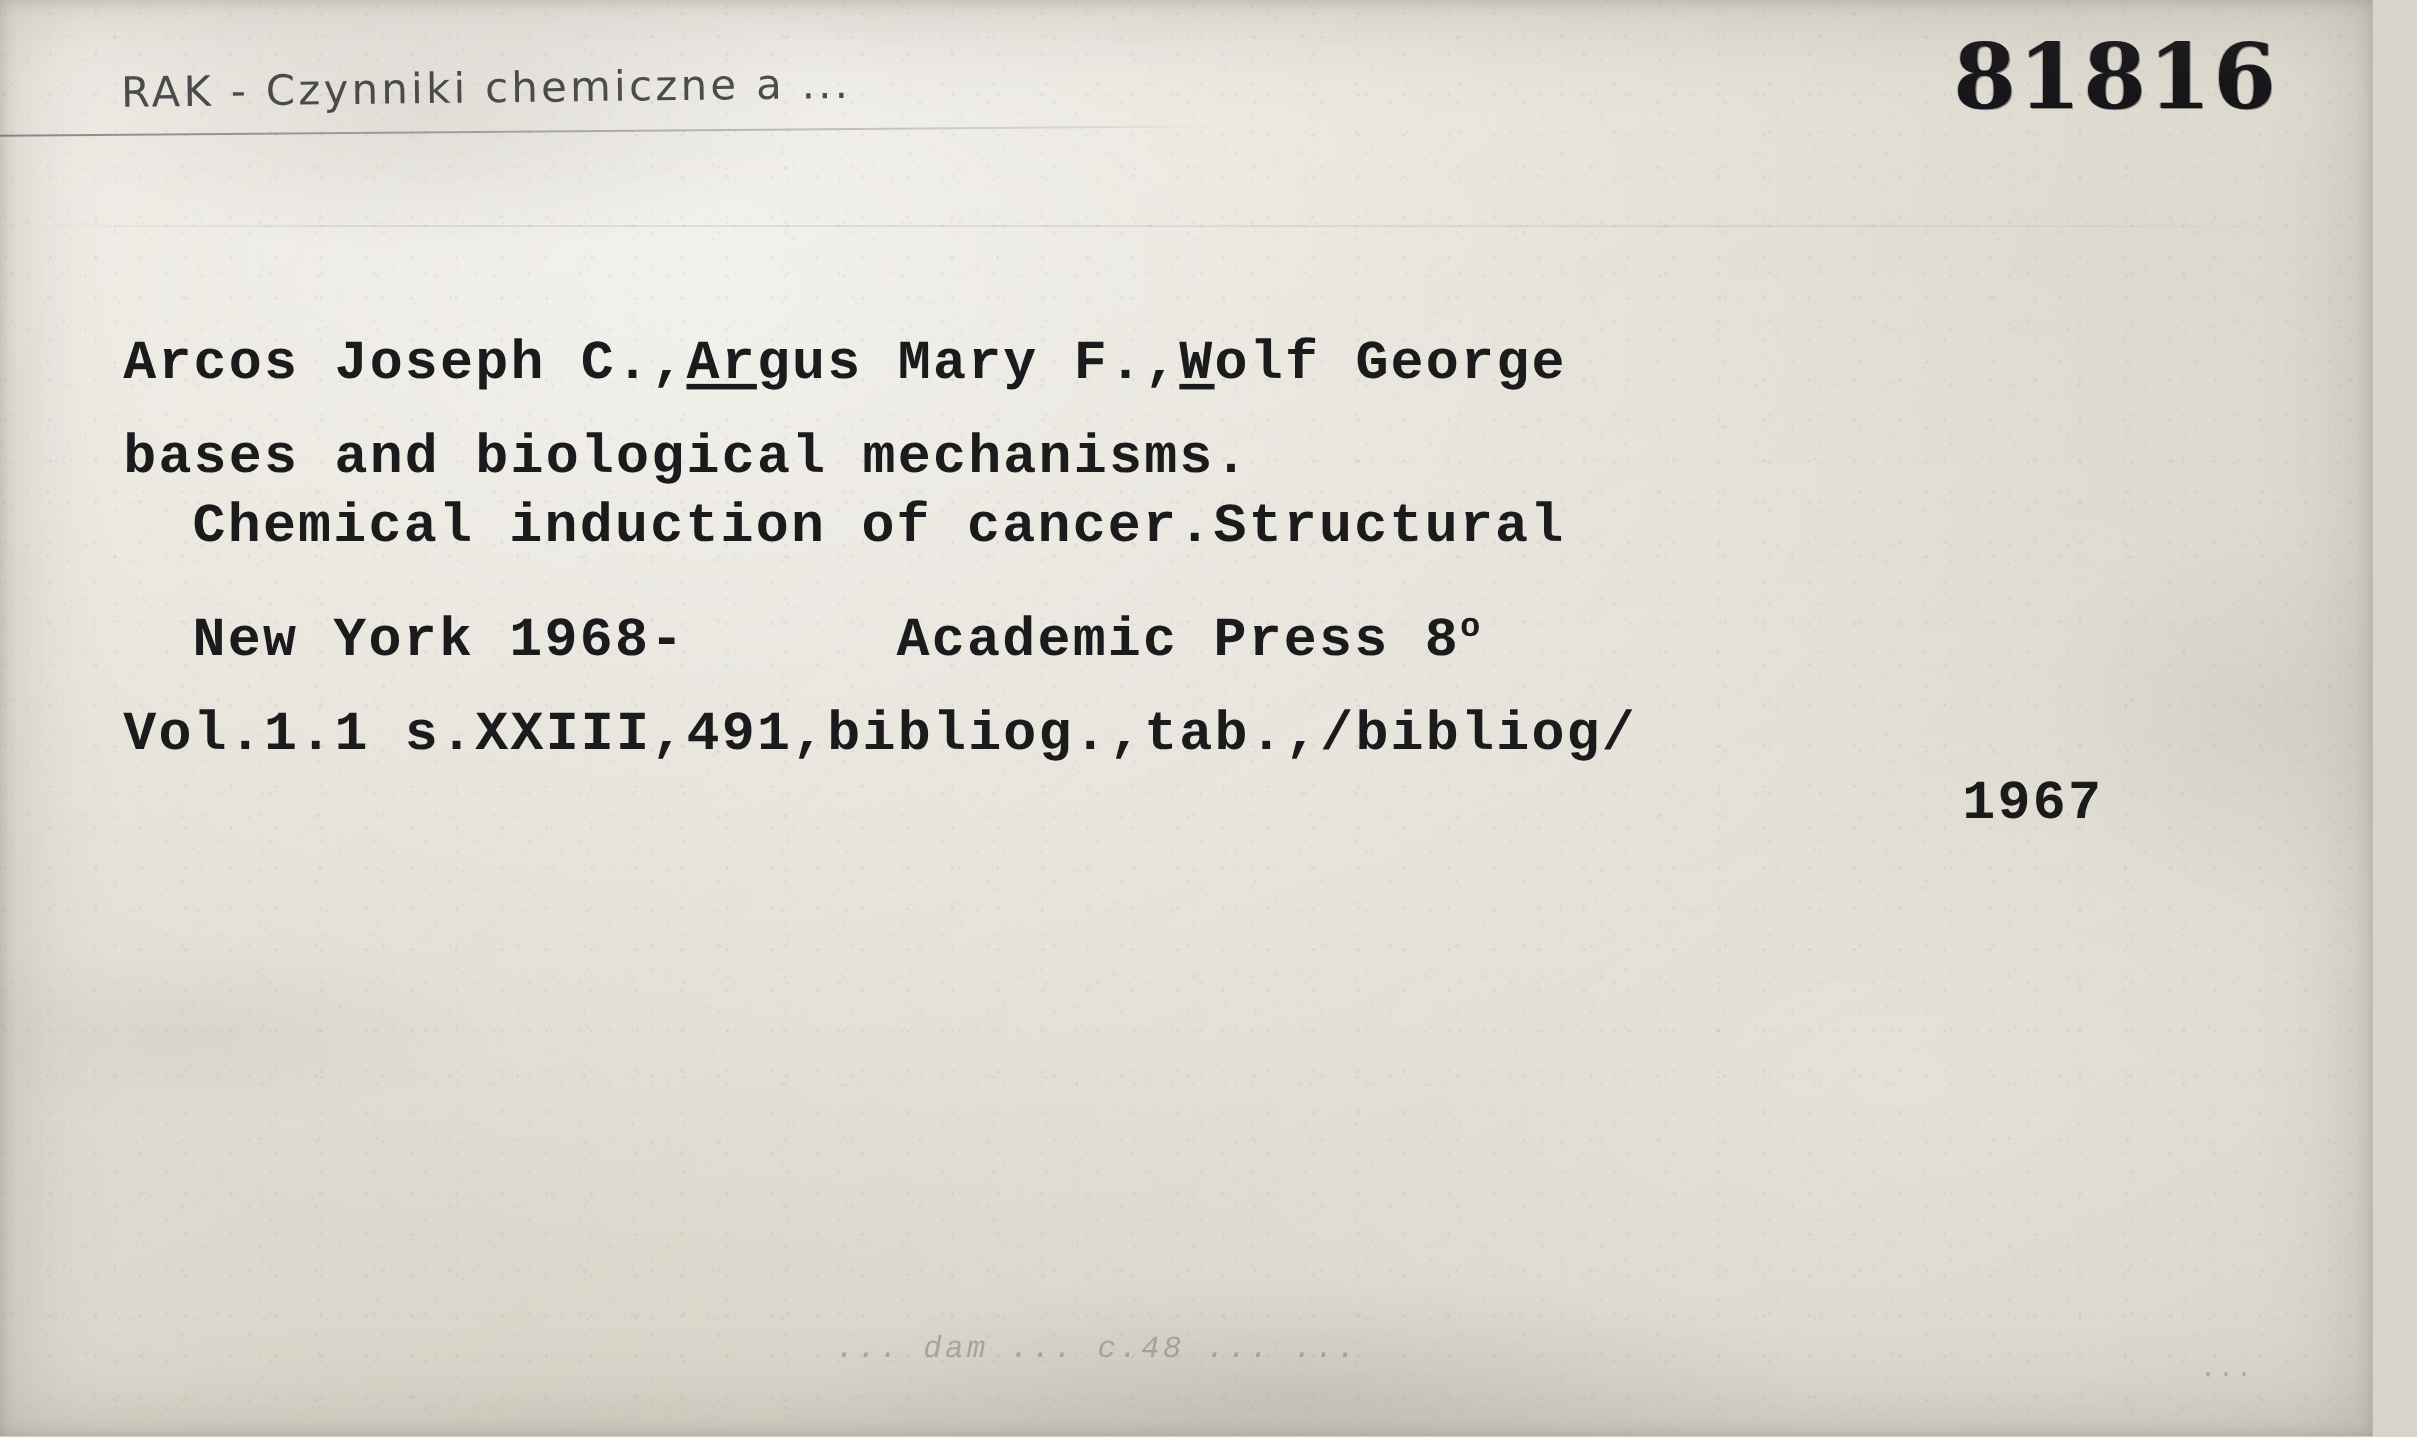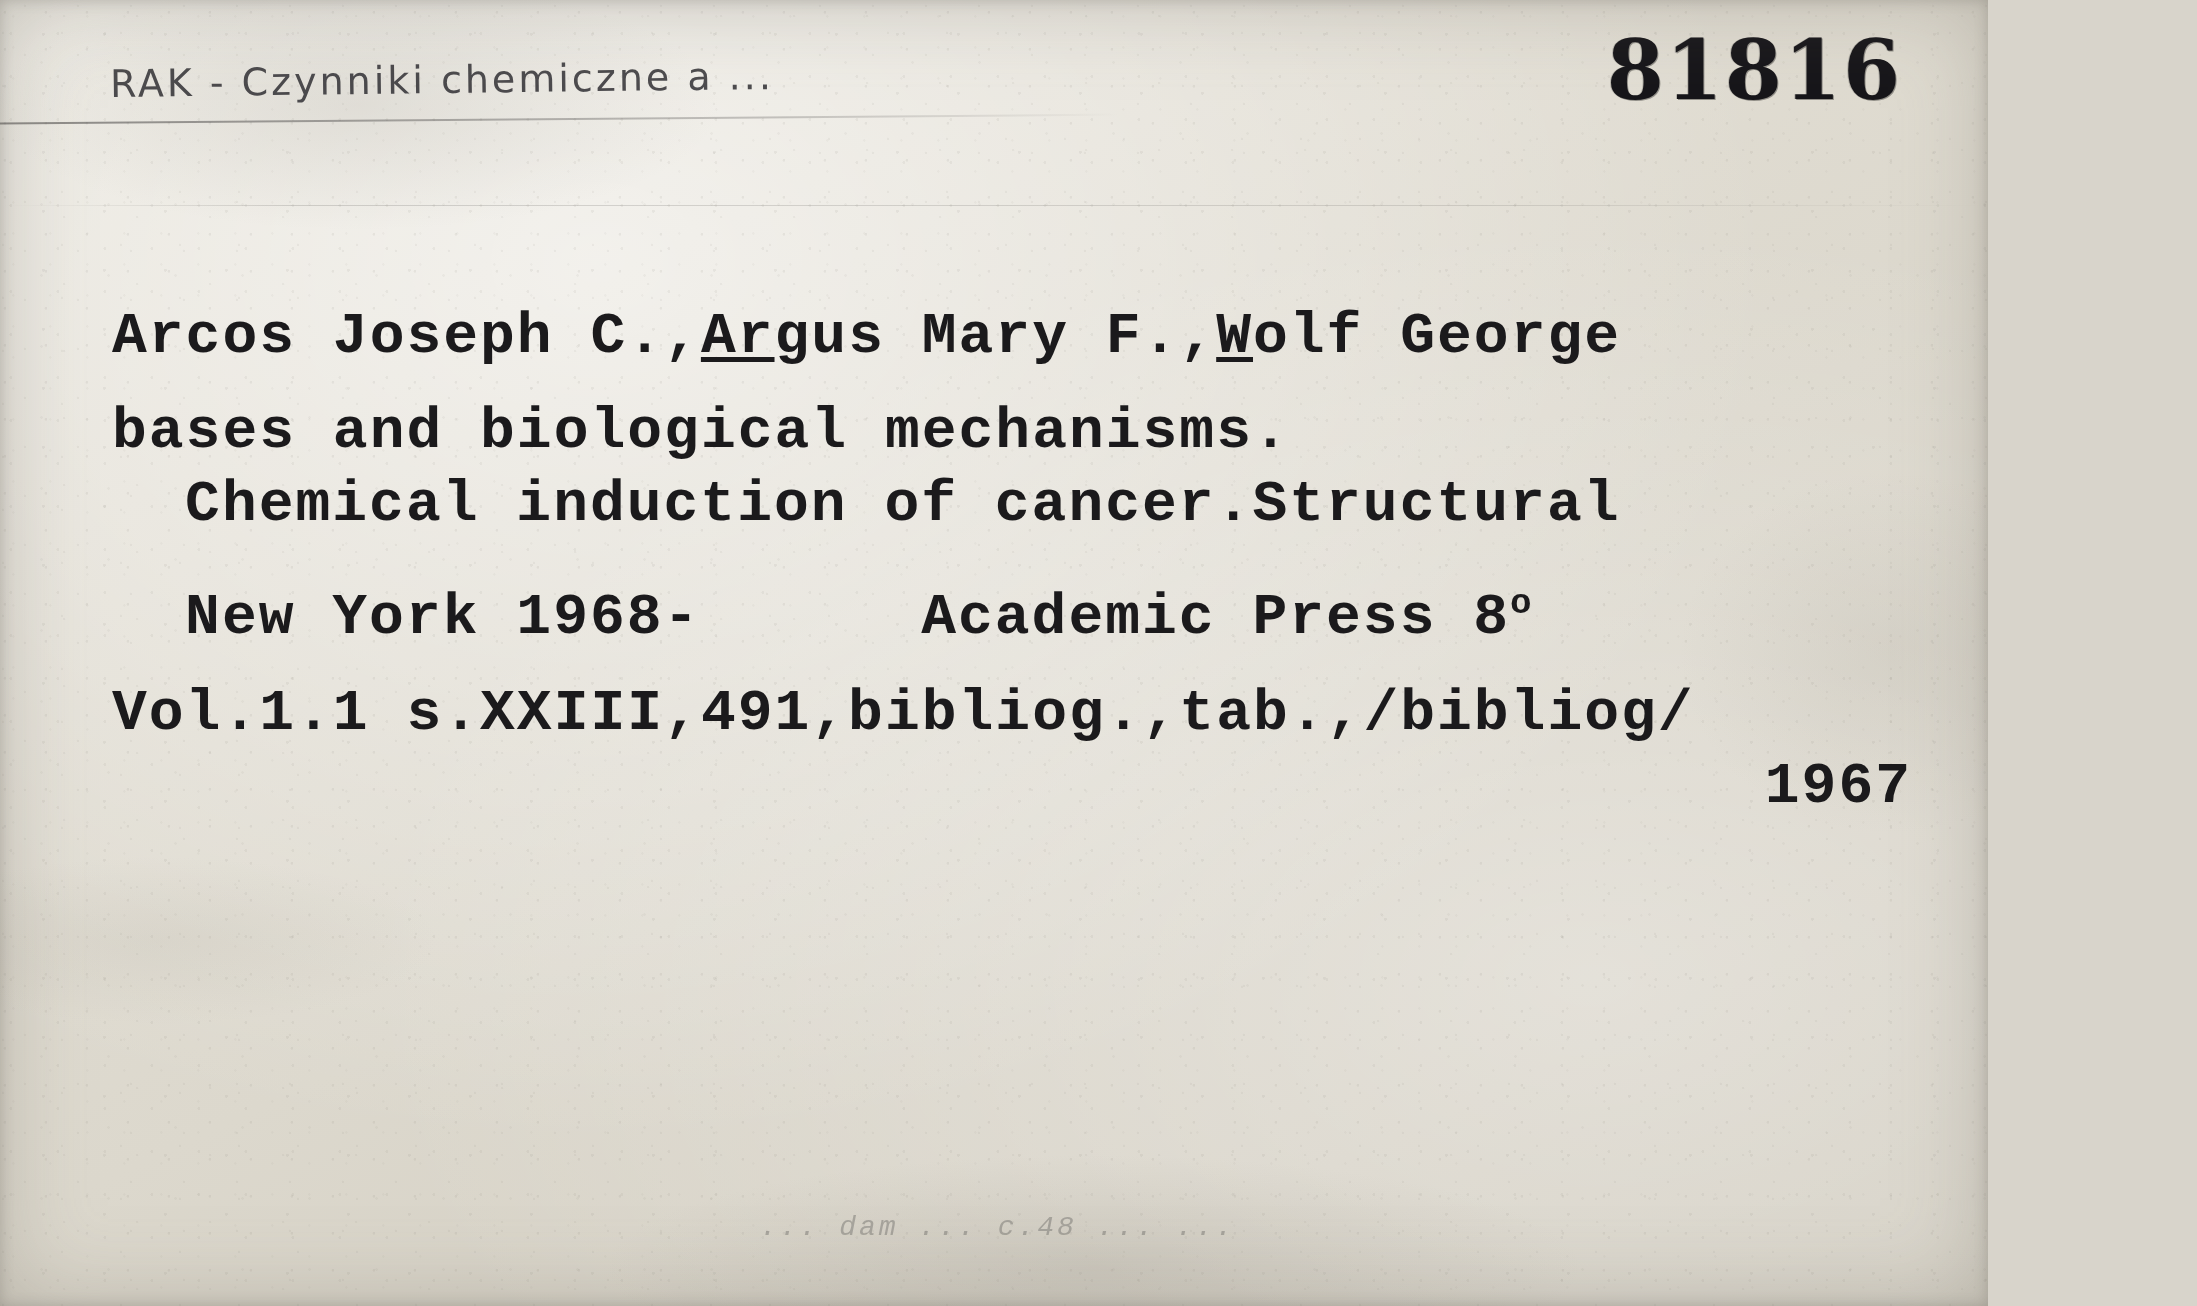--- a/index.html
+++ b/index.html
@@ -17,7 +17,7 @@
   
   .card {
     position: relative;
-    width: 1988px;
+    width: 2157px;
     height: 1306px;
     background:
       radial-gradient(ellipse at 30% 20%, rgba(255,255,255,0.55) 0%, rgba(255,255,255,0) 60%),

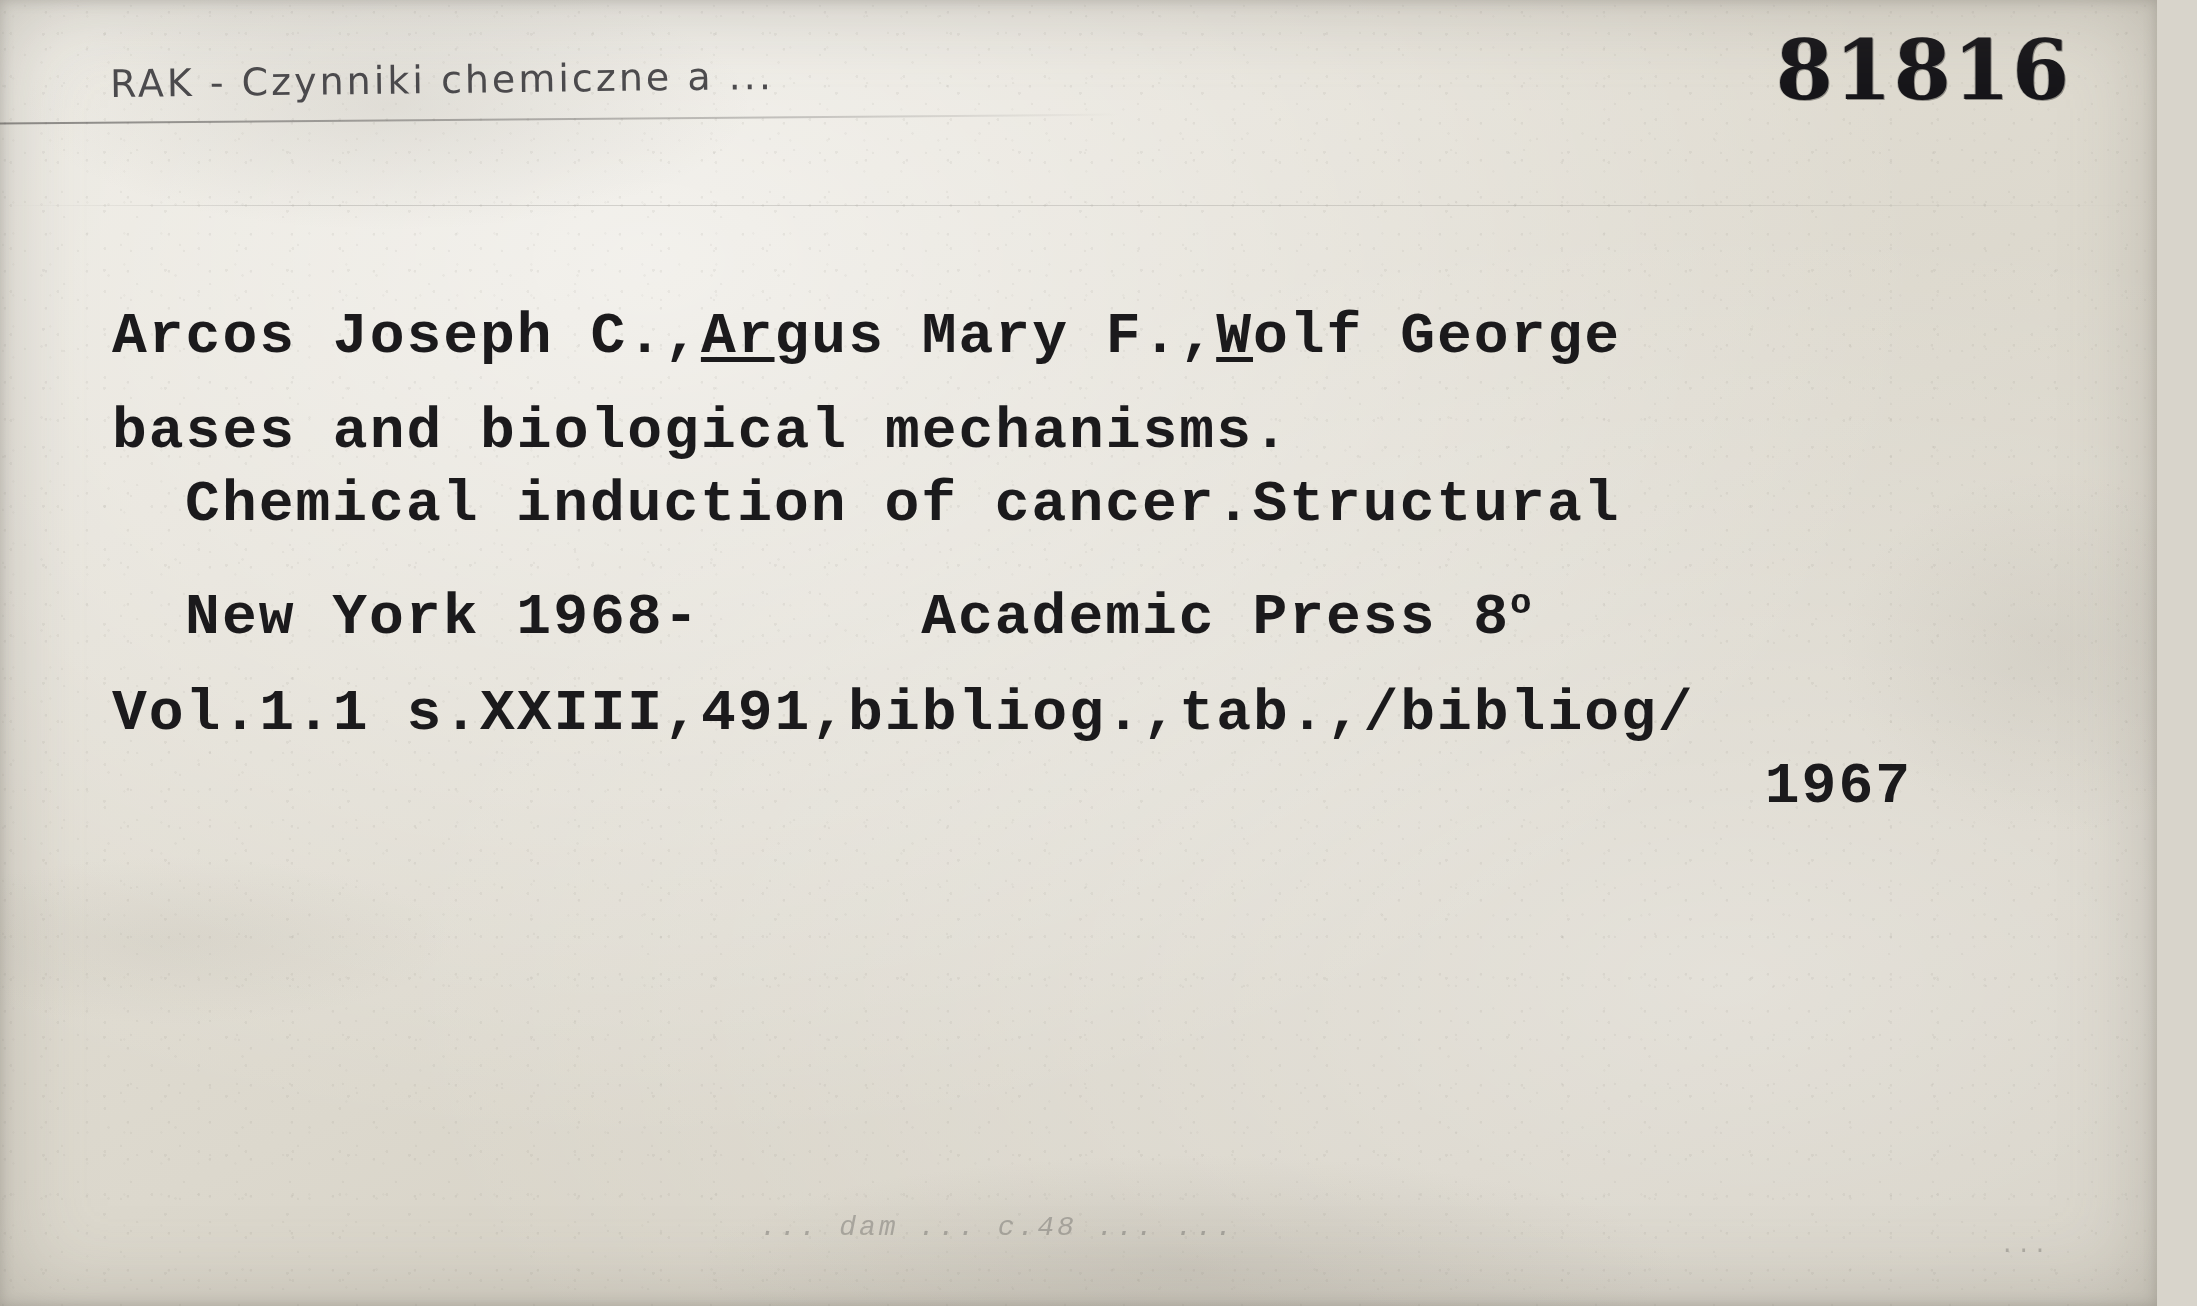--- a/index.html
+++ b/index.html
@@ -110,7 +110,7 @@
     color: #1b1a1c;
     font-family: "Liberation Mono", "DejaVu Sans Mono", monospace;
     font-weight: 700;
-    font-size: 58px;
+    font-size: 50px;
     line-height: 1.26;
     letter-spacing: 2.0px;
   }

